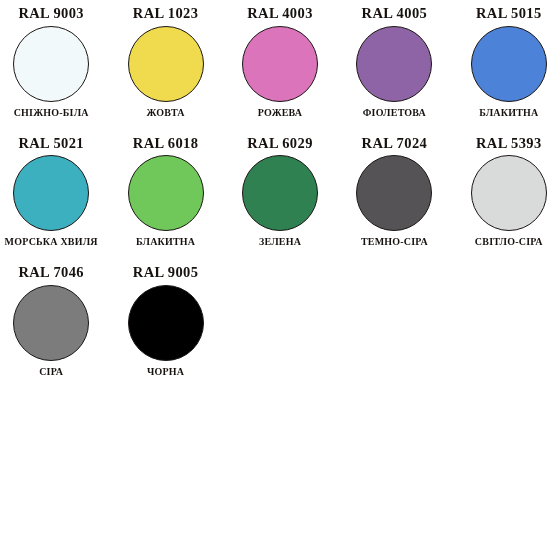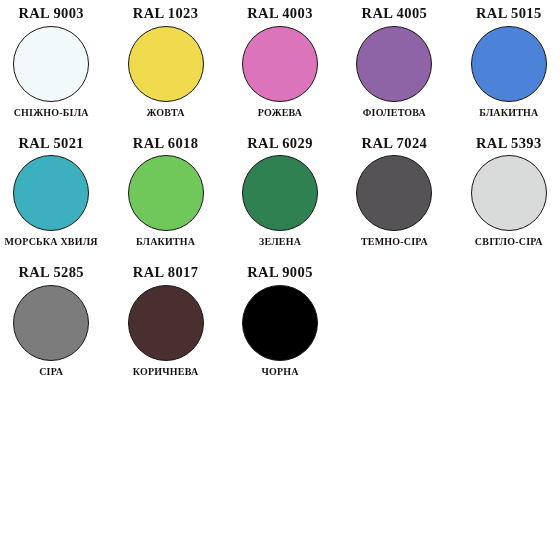--- a/index.html
+++ b/index.html
@@ -148,7 +148,7 @@
       <div class="color-name">СВІТЛО-СІРА</div>
     </div>
     <div class="swatch-cell">
-      <div class="ral-code">RAL 5285</div>
+      <div class="ral-code">RAL 7046</div>
       <div class="circle-wrap">
         <div class="circle" style="background-color: rgb(124, 124, 124); border-color: rgb(26, 22, 20);"></div>
       </div>

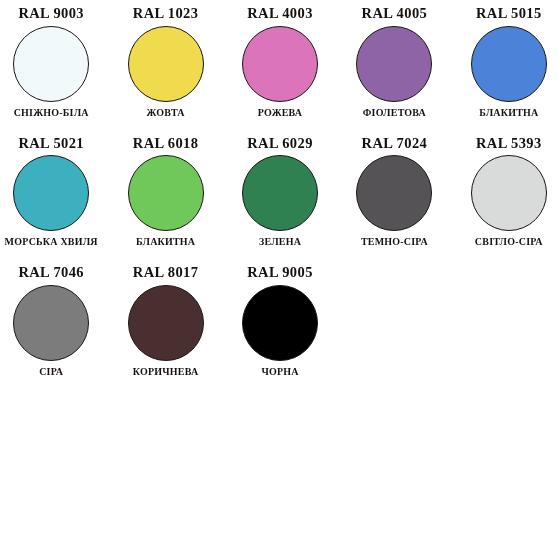--- a/index.html
+++ b/index.html
@@ -155,13 +155,6 @@
       <div class="color-name">СІРА</div>
     </div>
     <div class="swatch-cell">
-      <div class="ral-code">RAL 8017</div>
-      <div class="circle-wrap">
-        <div class="circle" style="background-color: rgb(74, 47, 48); border-color: rgb(26, 22, 20);"></div>
-      </div>
-      <div class="color-name">КОРИЧНЕВА</div>
-    </div>
-    <div class="swatch-cell">
       <div class="ral-code">RAL 9005</div>
       <div class="circle-wrap">
         <div class="circle" style="background-color: rgb(0, 0, 0); border-color: rgb(26, 22, 20);"></div>

